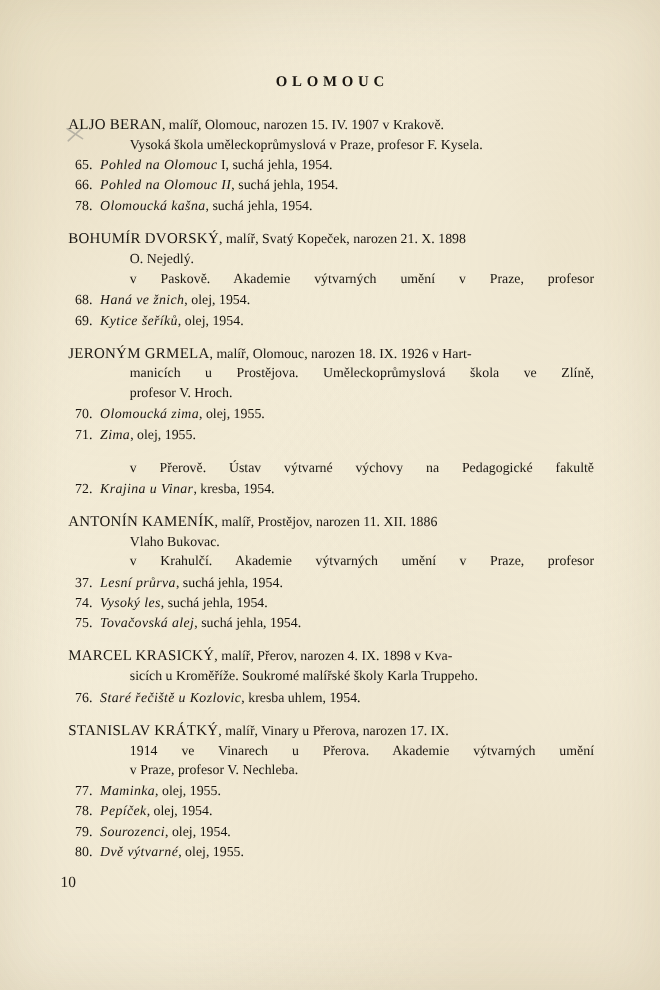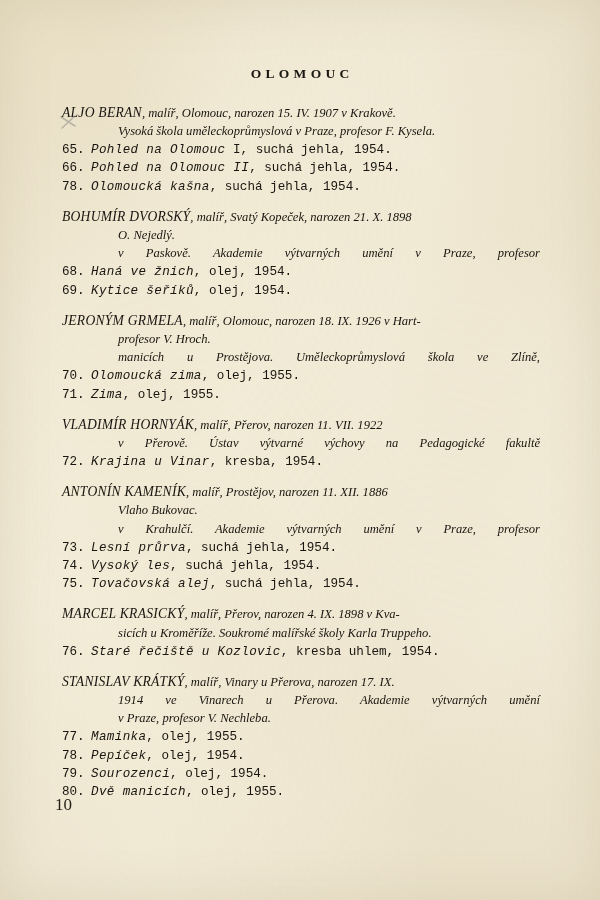--- a/index.html
+++ b/index.html
@@ -76,7 +76,6 @@
     text-align-last: left;
     color: #191510;
     white-space: normal;
-    font-style: italic;
   }
   .artist-line.first {
     padding-left: 30px;

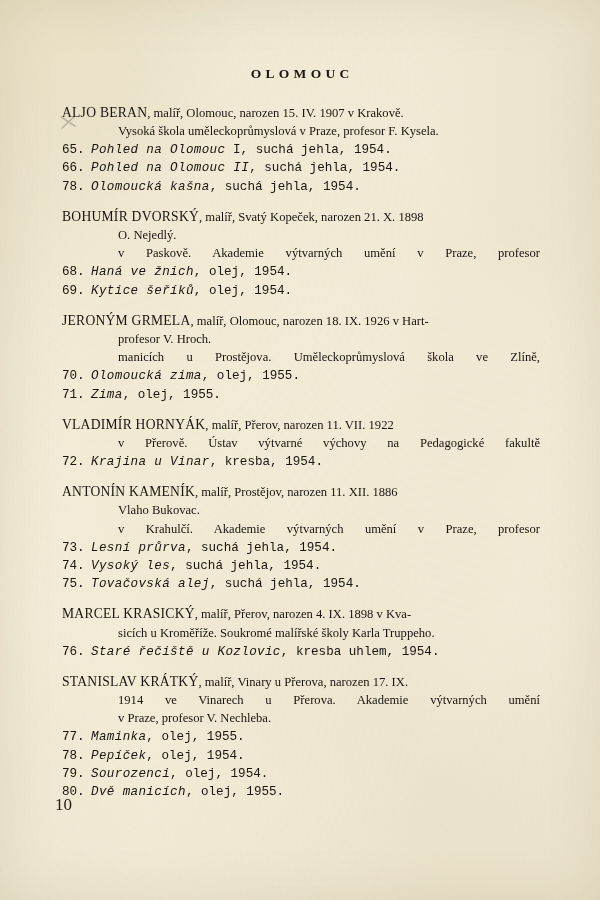--- a/index.html
+++ b/index.html
@@ -96,7 +96,6 @@
   
   .works {
     margin: 1px 0 12px 0;
-    font-family: Liberation Mono, monospace;
   }
   .work {
     display: flex;

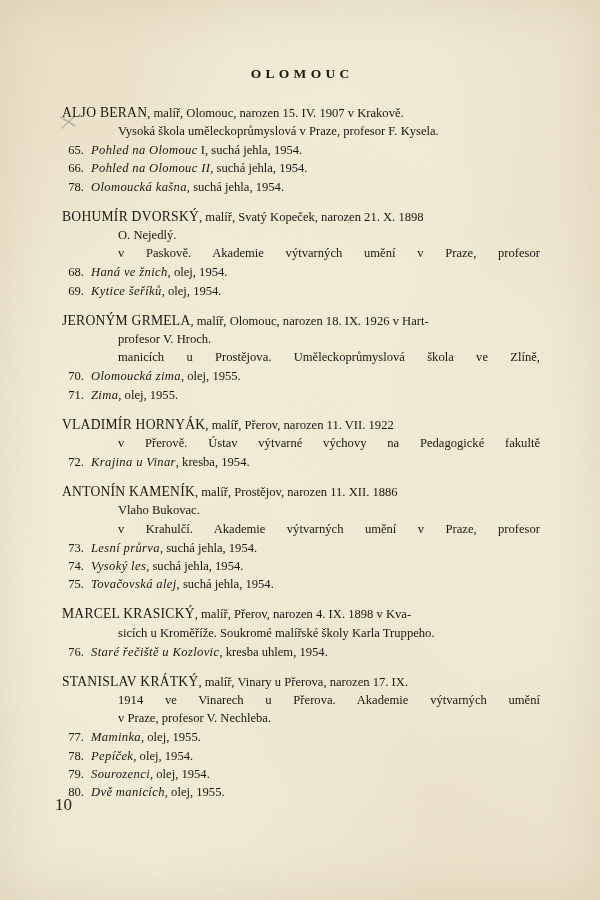--- a/index.html
+++ b/index.html
@@ -192,8 +192,8 @@
       </div>
       <div class="artist-block">
         <div class="artist-line first"><span class="artist-name">JERONÝM GRMELA</span><span>, malíř, Olomouc, narozen 18. IX. 1926 v Hart-</span></div>
+        <div class="artist-line cont justified">manicích u Prostějova. Uměleckoprůmyslová škola ve Zlíně,</div>
         <div class="artist-line cont">profesor V. Hroch.</div>
-        <div class="artist-line cont justified">manicích u Prostějova. Uměleckoprůmyslová škola ve Zlíně,</div>
         <div class="works">
           <div class="work">
             <span class="work-num">70.</span>

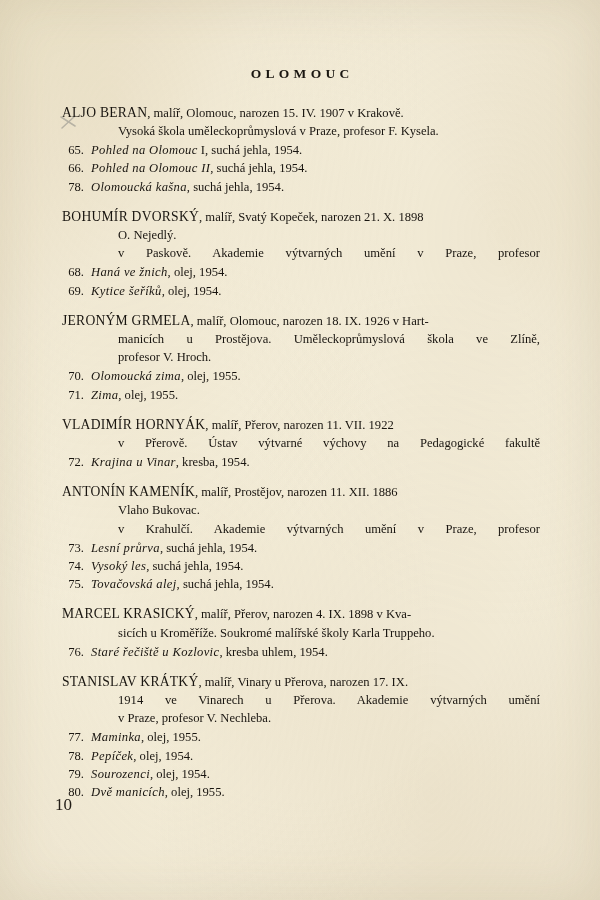--- a/index.html
+++ b/index.html
@@ -206,7 +206,6 @@
         </div>
       </div>
       <div class="artist-block">
-        <div class="artist-line first"><span class="artist-name">VLADIMÍR HORNYÁK</span><span>, malíř, Přerov, narozen 11. VII. 1922</span></div>
         <div class="artist-line cont justified">v Přerově. Ústav výtvarné výchovy na Pedagogické fakultě</div>
         <div class="works">
           <div class="work">

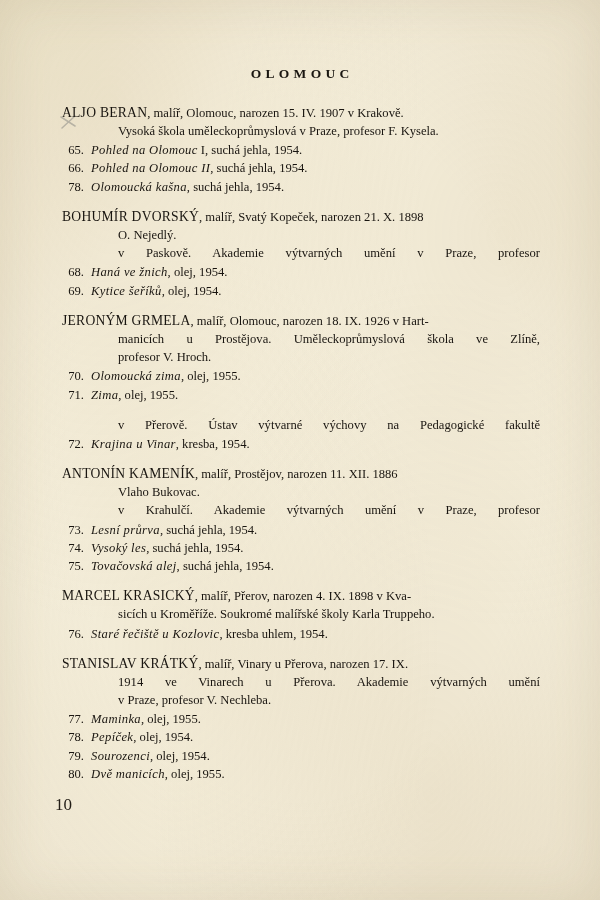--- a/index.html
+++ b/index.html
@@ -220,7 +220,7 @@
         <div class="artist-line cont justified">v Krahulčí. Akademie výtvarných umění v Praze, profesor</div>
         <div class="works">
           <div class="work">
-            <span class="work-num">73.</span>
+            <span class="work-num">37.</span>
             <span class="work-text"><span class="work-title">Lesní průrva</span><span>, suchá jehla, 1954.</span></span>
           </div>
           <div class="work">

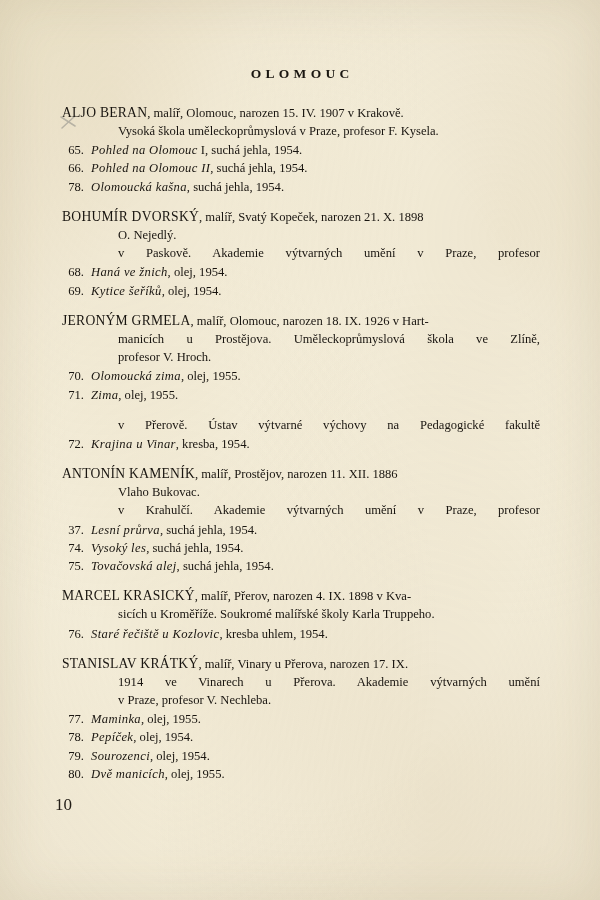--- a/index.html
+++ b/index.html
@@ -262,7 +262,7 @@
           </div>
           <div class="work">
             <span class="work-num">80.</span>
-            <span class="work-text"><span class="work-title">Dvě manicích</span><span>, olej, 1955.</span></span>
+            <span class="work-text"><span class="work-title">Dvě výtvarné</span><span>, olej, 1955.</span></span>
           </div>
         </div>
       </div>

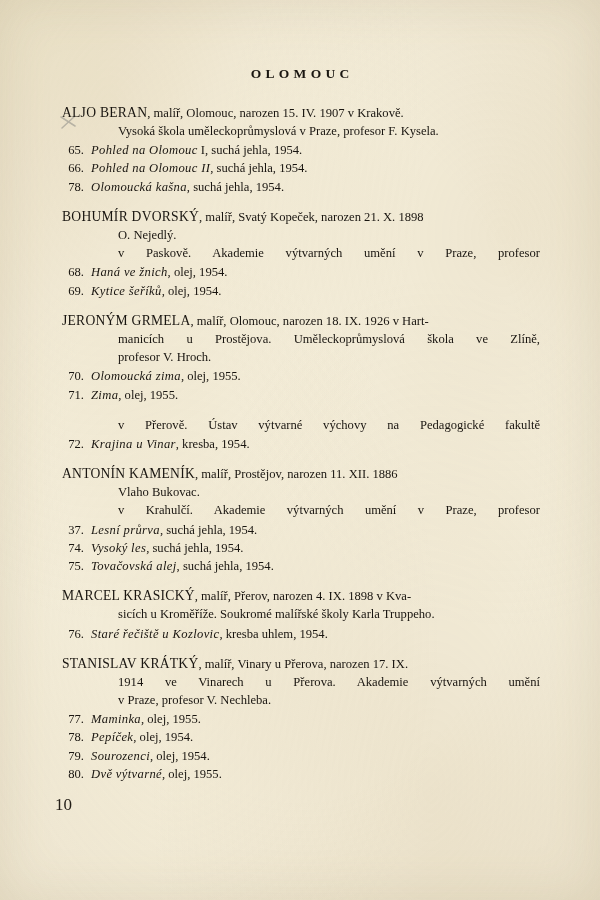--- a/index.html
+++ b/index.html
@@ -123,7 +123,7 @@
     position: absolute;
     left: 55px;
     top: 795px;
-    font-size: 17px;
+    font-size: 14px;
     color: #221d16;
     text-align: right;
   }

